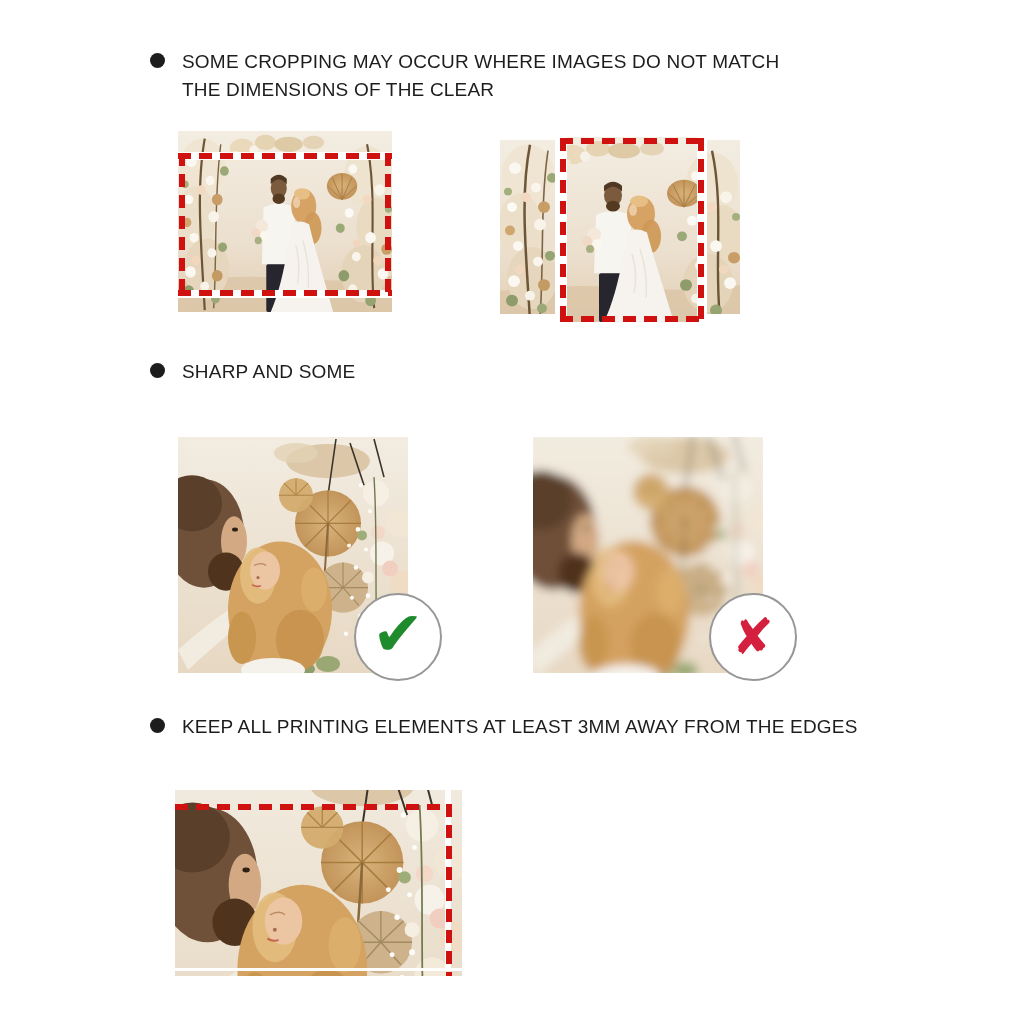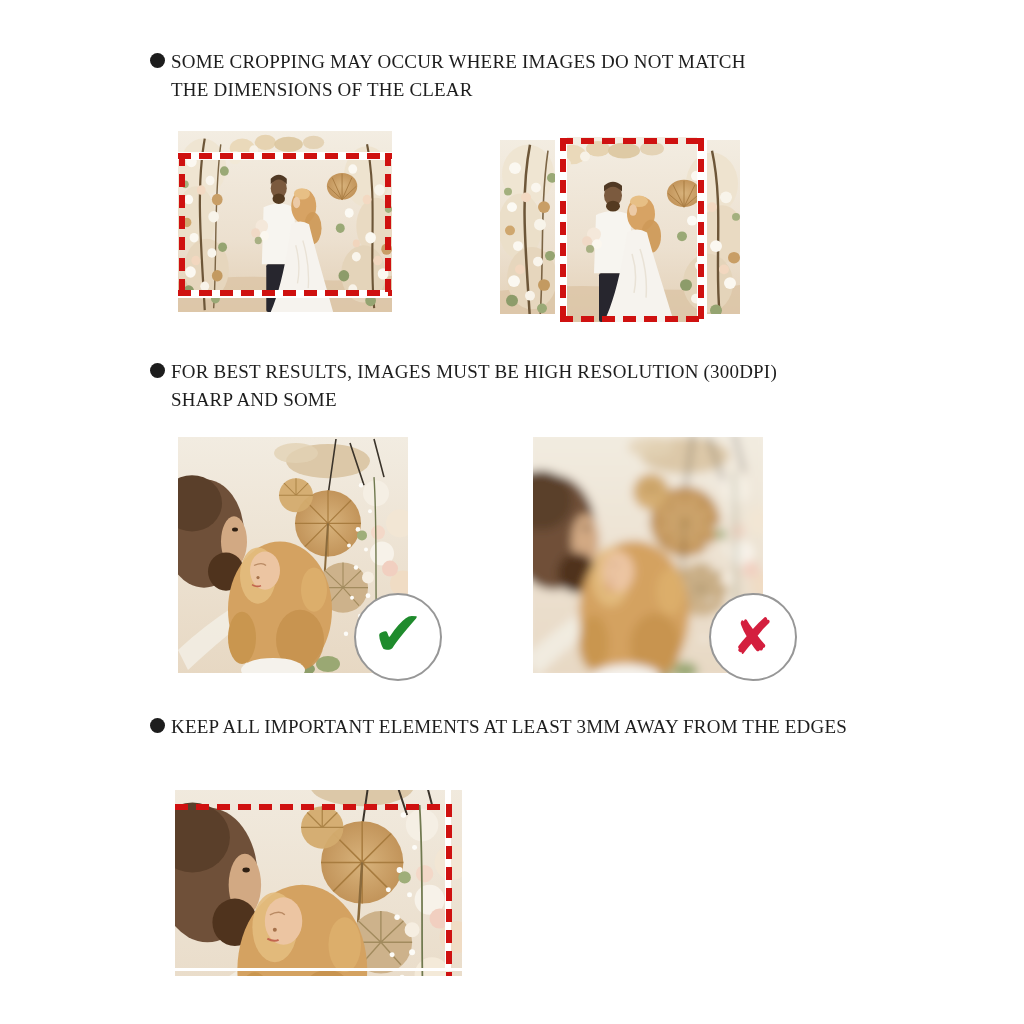--- a/index.html
+++ b/index.html
@@ -8,7 +8,7 @@
     overflow:hidden;font-family:"Liberation Sans",sans-serif;
   }
   
-  .note{position:absolute;display:flex;gap:6px;color:var(--text,#1d1d1d);font-family:Liberation Serif, serif;}
+  .note{position:absolute;display:flex;gap:17px;color:var(--text,#1d1d1d);}
   .bullet{width:15px;height:15px;border-radius:50%;background:var(--text,#151515);margin-top:5px;flex:none;}
   .note-lines{font-size:19px;line-height:28px;letter-spacing:.2px;font-weight:500;}
   

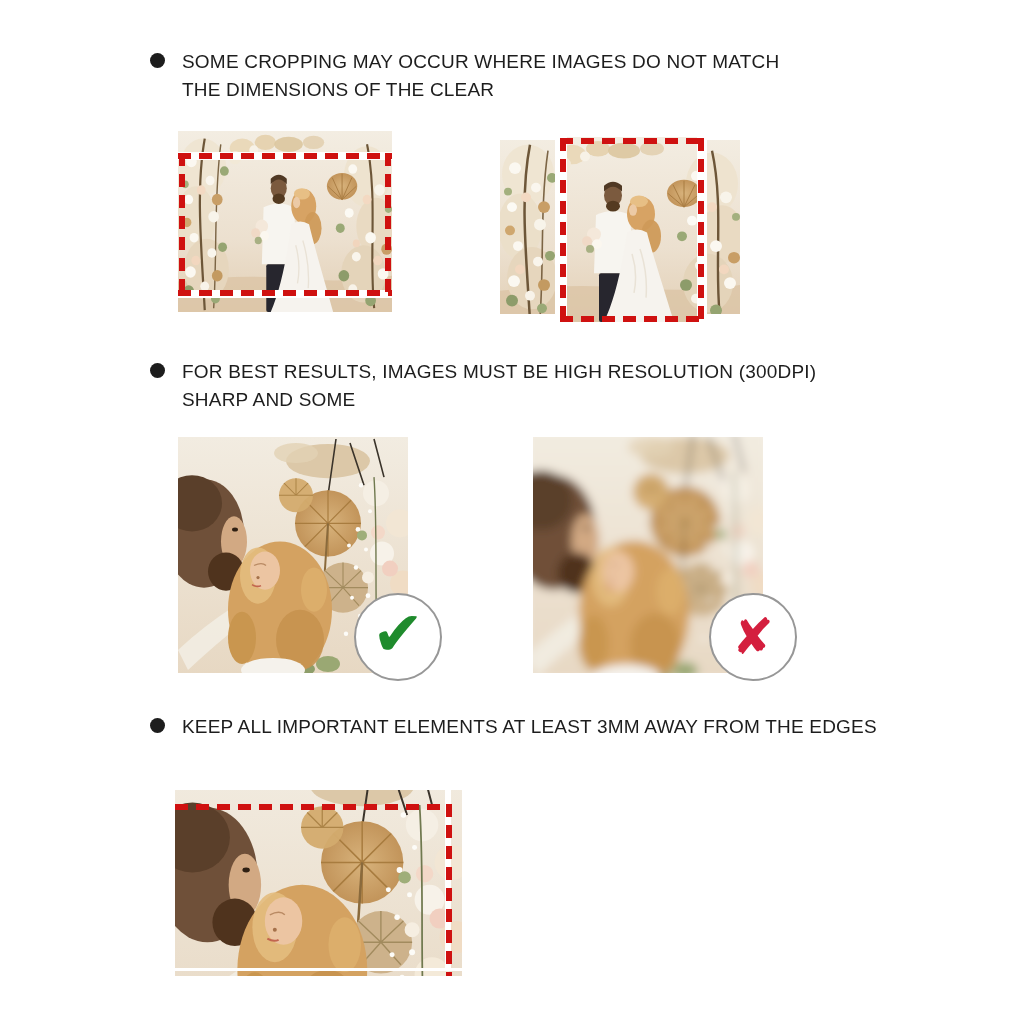--- a/index.html
+++ b/index.html
@@ -249,7 +249,6 @@
   <div class="note" style="left:150px;top:358px;">
     <span class="bullet"></span>
     <div class="note-lines">
-      <div>FOR BEST RESULTS, IMAGES MUST BE HIGH RESOLUTION (300DPI)</div>
       <div>SHARP AND SOME</div>
     </div>
   </div>

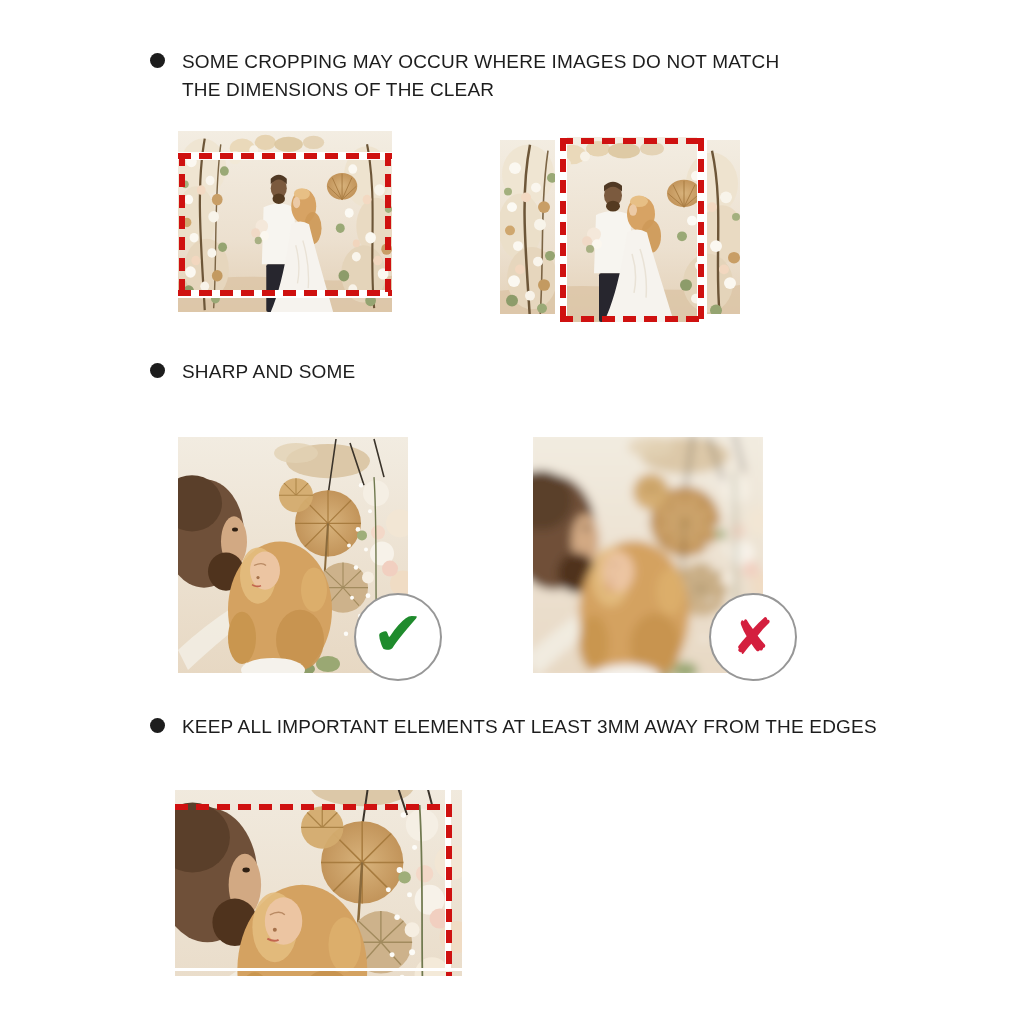--- a/index.html
+++ b/index.html
@@ -282,7 +282,7 @@
   <div class="note" style="left:150px;top:713px;">
     <span class="bullet"></span>
     <div class="note-lines">
-      <div>KEEP ALL IMPORTANT ELEMENTS AT LEAST 3MM AWAY FROM THE EDGES</div>
+      <div>KEEP ALL PRINTING ELEMENTS AT LEAST 3MM AWAY FROM THE EDGES</div>
     </div>
   </div>
 

